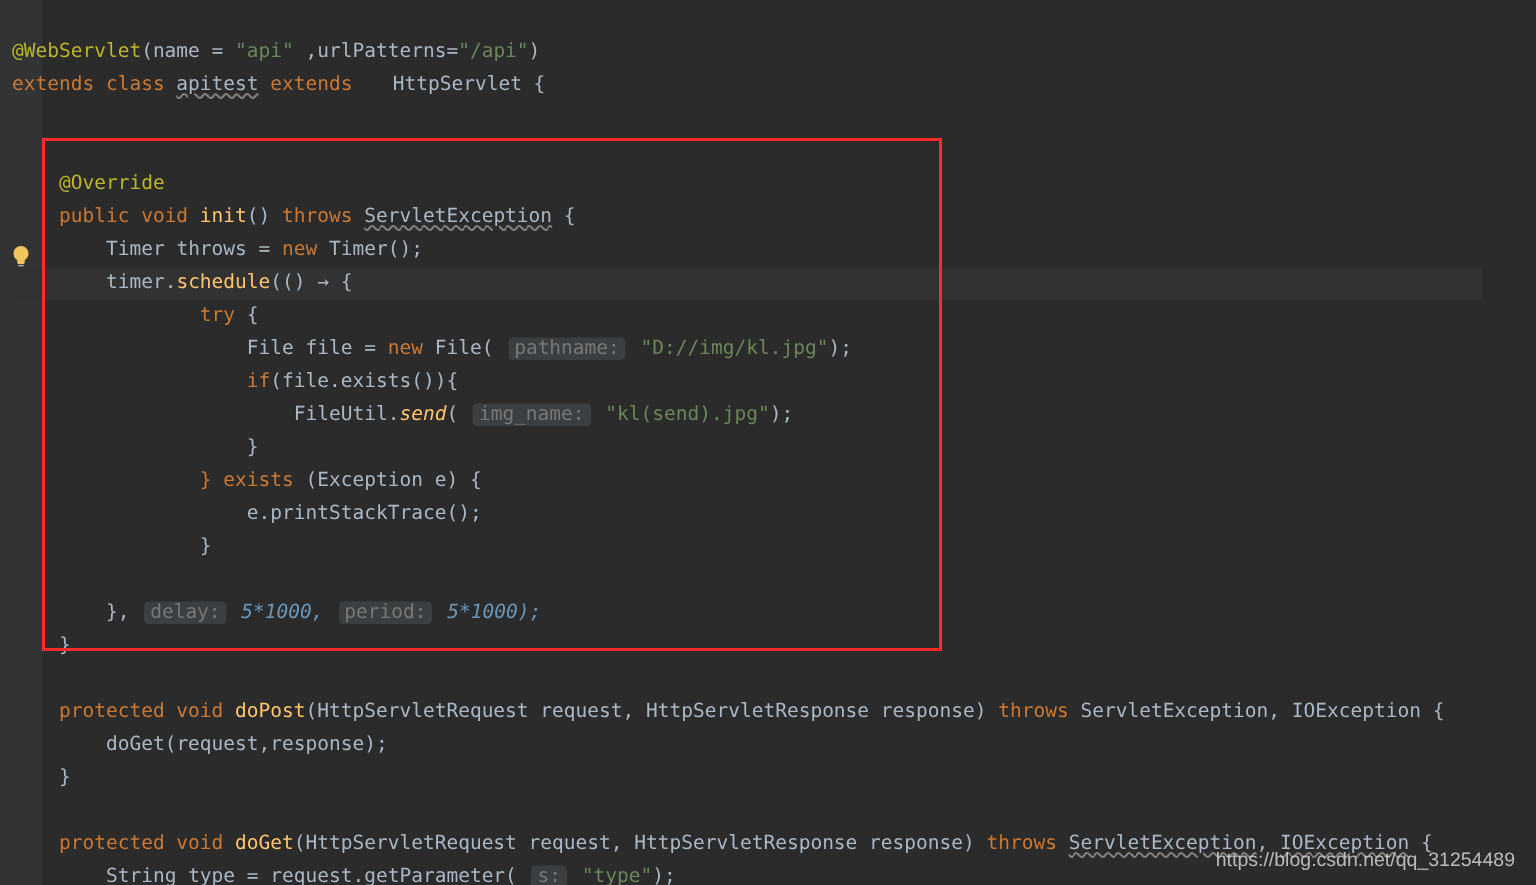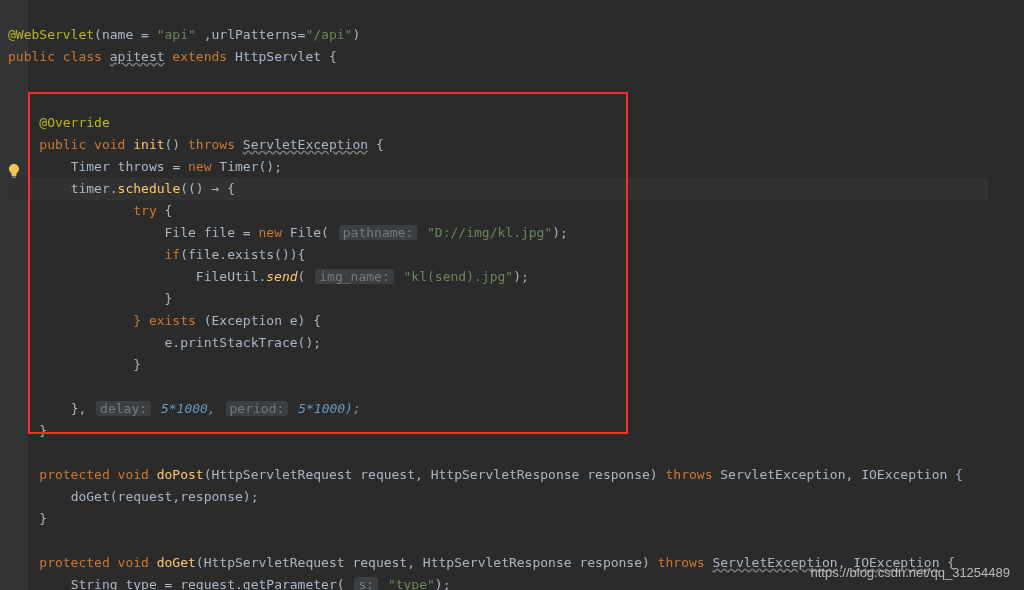--- a/index.html
+++ b/index.html
@@ -40,7 +40,7 @@
 
   <div class="code">
 <span><span class="ann">@WebServlet</span><span class="punct">(</span><span class="def">name</span><span class="op"> = </span><span class="str">"api"</span><span class="punct"> ,</span><span class="def">urlPatterns</span><span class="op">=</span><span class="str">"/api"</span><span class="punct">)</span></span>
-<span><span class="kw">public class </span><span class="wavy">apitest</span><span class="kw"> extends </span><span class="cls-inherit">HttpServlet</span><span class="punct"> {</span></span>
+<span><span class="kw">extends class </span><span class="wavy">apitest</span><span class="kw"> extends </span><span class="cls-inherit">HttpServlet</span><span class="punct"> {</span></span>
 <span></span>
 <span></span>
 <span>    <span class="ann">@Override</span></span>

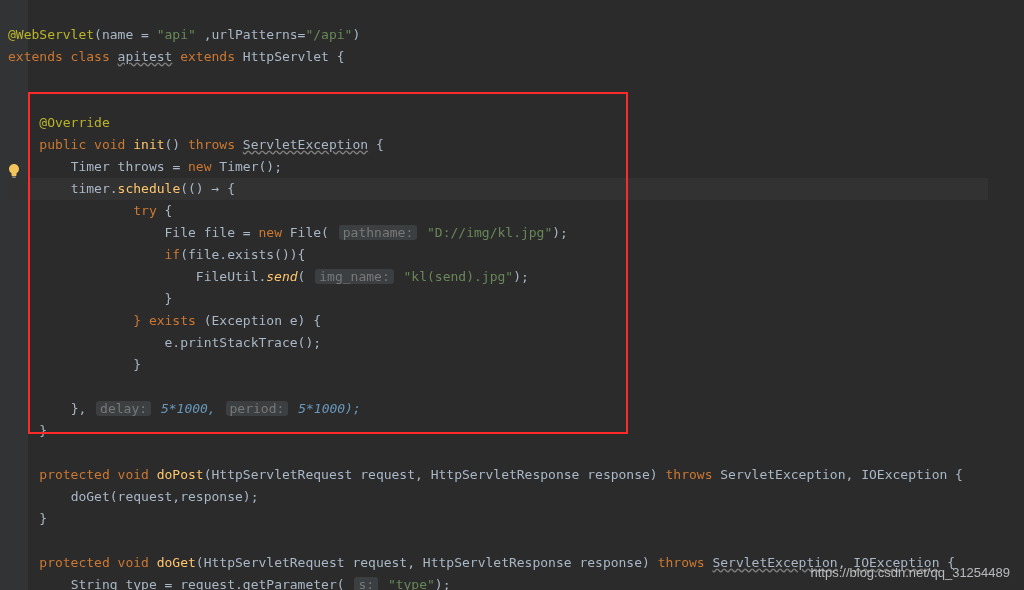--- a/index.html
+++ b/index.html
@@ -12,7 +12,7 @@
   
   .kw{color:#cc7832;}
   .cls{color:#a9b7c6;}
-  .cls-inherit{color:#a9b7c6;}
+  .cls-inherit{color:#a9b7c6;margin-left:19px;}
   .meth{color:#ffc66d;}
   .static{color:#ffc66d;font-style:italic;}
   .str{color:#6a8759;}

